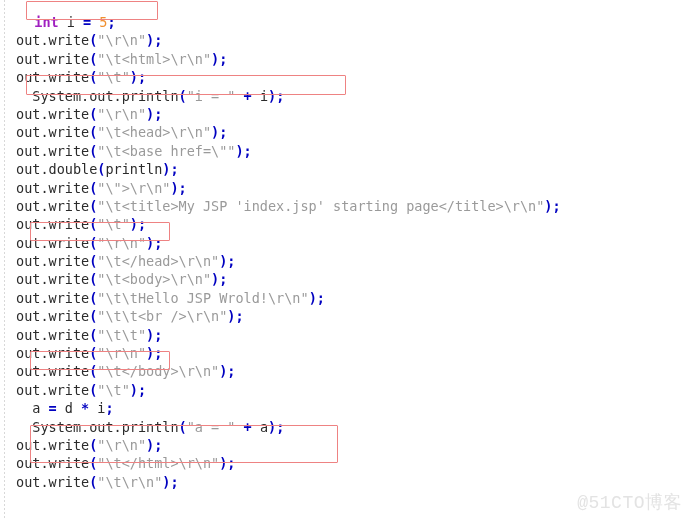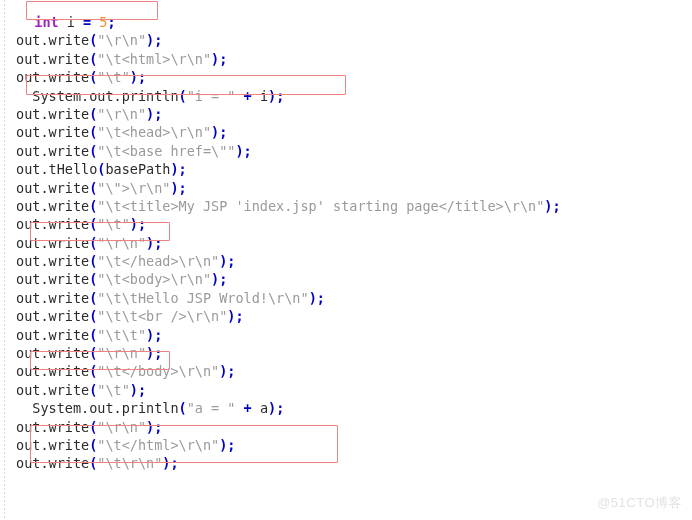--- a/index.html
+++ b/index.html
@@ -42,9 +42,9 @@
   #code {
     position: absolute;
     left: 0;
-    top: 0;
+    top: 8px;
     width: 692px;
-    padding-top: 13px;
+    padding-top: 5px;
     box-sizing: border-box;
   }
 

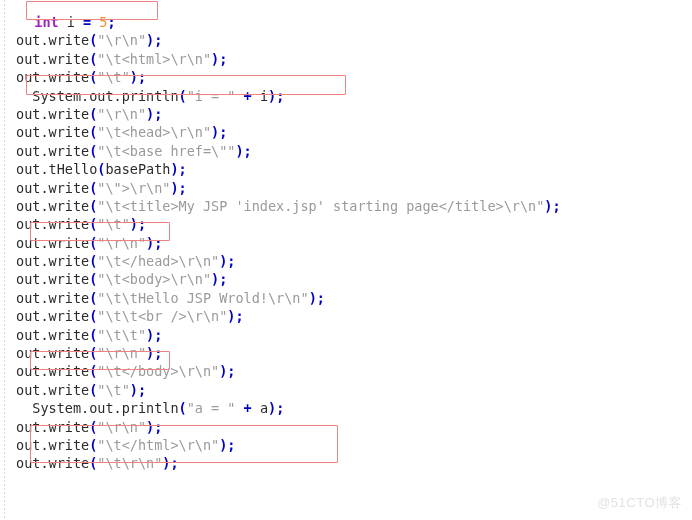--- a/index.html
+++ b/index.html
@@ -103,7 +103,7 @@
       <div class="line"><span class="tok-plain">out.write</span><span class="tok-punc">(</span><span class="tok-str">"\r\n"</span><span class="tok-punc">);</span></div>
       <div class="line"><span class="tok-plain">out.write</span><span class="tok-punc">(</span><span class="tok-str">"\t&lt;head&gt;\r\n"</span><span class="tok-punc">);</span></div>
       <div class="line"><span class="tok-plain">out.write</span><span class="tok-punc">(</span><span class="tok-str">"\t&lt;base href=\""</span><span class="tok-punc">);</span></div>
-      <div class="line"><span class="tok-plain">out.tHello</span><span class="tok-punc">(</span><span class="tok-plain">basePath</span><span class="tok-punc">);</span></div>
+      <div class="line"><span class="tok-plain">out.double</span><span class="tok-punc">(</span><span class="tok-plain">basePath</span><span class="tok-punc">);</span></div>
       <div class="line"><span class="tok-plain">out.write</span><span class="tok-punc">(</span><span class="tok-str">"\"&gt;\r\n"</span><span class="tok-punc">);</span></div>
       <div class="line"><span class="tok-plain">out.write</span><span class="tok-punc">(</span><span class="tok-str">"\t&lt;title&gt;My JSP 'index.jsp' starting page&lt;/title&gt;\r\n"</span><span class="tok-punc">);</span></div>
       <div class="line"><span class="tok-plain">out.write</span><span class="tok-punc">(</span><span class="tok-str">"\t"</span><span class="tok-punc">);</span></div>

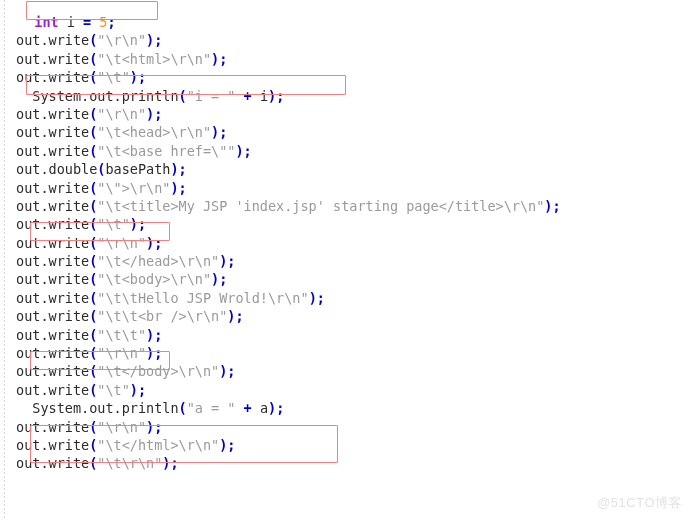--- a/index.html
+++ b/index.html
@@ -103,7 +103,7 @@
       <div class="line"><span class="tok-plain">out.write</span><span class="tok-punc">(</span><span class="tok-str">"\r\n"</span><span class="tok-punc">);</span></div>
       <div class="line"><span class="tok-plain">out.write</span><span class="tok-punc">(</span><span class="tok-str">"\t&lt;head&gt;\r\n"</span><span class="tok-punc">);</span></div>
       <div class="line"><span class="tok-plain">out.write</span><span class="tok-punc">(</span><span class="tok-str">"\t&lt;base href=\""</span><span class="tok-punc">);</span></div>
-      <div class="line"><span class="tok-plain">out.double</span><span class="tok-punc">(</span><span class="tok-plain">basePath</span><span class="tok-punc">);</span></div>
+      <div class="line"><span class="tok-plain">out.double</span><span class="tok-punc">(</span><span class="tok-plain">println</span><span class="tok-punc">);</span></div>
       <div class="line"><span class="tok-plain">out.write</span><span class="tok-punc">(</span><span class="tok-str">"\"&gt;\r\n"</span><span class="tok-punc">);</span></div>
       <div class="line"><span class="tok-plain">out.write</span><span class="tok-punc">(</span><span class="tok-str">"\t&lt;title&gt;My JSP 'index.jsp' starting page&lt;/title&gt;\r\n"</span><span class="tok-punc">);</span></div>
       <div class="line"><span class="tok-plain">out.write</span><span class="tok-punc">(</span><span class="tok-str">"\t"</span><span class="tok-punc">);</span></div>

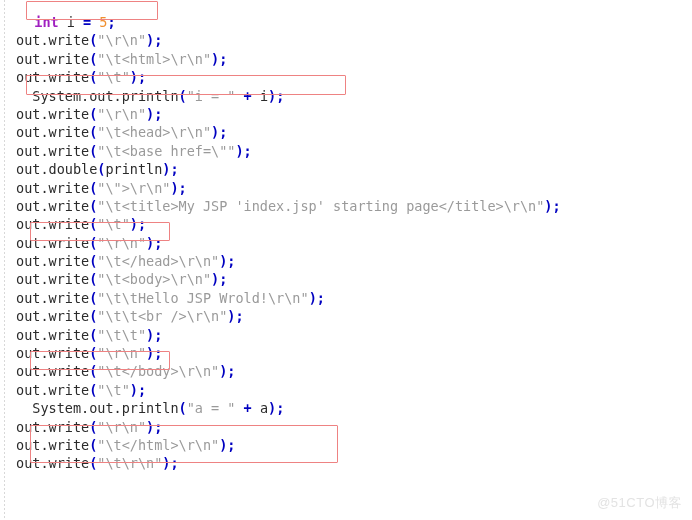--- a/index.html
+++ b/index.html
@@ -116,6 +116,7 @@
       <div class="line"><span class="tok-plain">out.write</span><span class="tok-punc">(</span><span class="tok-str">"\r\n"</span><span class="tok-punc">);</span></div>
       <div class="line"><span class="tok-plain">out.write</span><span class="tok-punc">(</span><span class="tok-str">"\t&lt;/body&gt;\r\n"</span><span class="tok-punc">);</span></div>
       <div class="line"><span class="tok-plain">out.write</span><span class="tok-punc">(</span><span class="tok-str">"\t"</span><span class="tok-punc">);</span></div>
+      <div class="line"><span class="tok-plain">  a </span><span class="tok-op">=</span><span class="tok-plain"> d </span><span class="tok-op">*</span><span class="tok-plain"> i</span><span class="tok-punc">;</span></div>
       <div class="line"><span class="tok-plain">  System.out.println</span><span class="tok-punc">(</span><span class="tok-str">"a = "</span><span class="tok-op"> + </span><span class="tok-plain">a</span><span class="tok-punc">);</span></div>
       <div class="line"><span class="tok-plain">out.write</span><span class="tok-punc">(</span><span class="tok-str">"\r\n"</span><span class="tok-punc">);</span></div>
       <div class="line"><span class="tok-plain">out.write</span><span class="tok-punc">(</span><span class="tok-str">"\t&lt;/html&gt;\r\n"</span><span class="tok-punc">);</span></div>

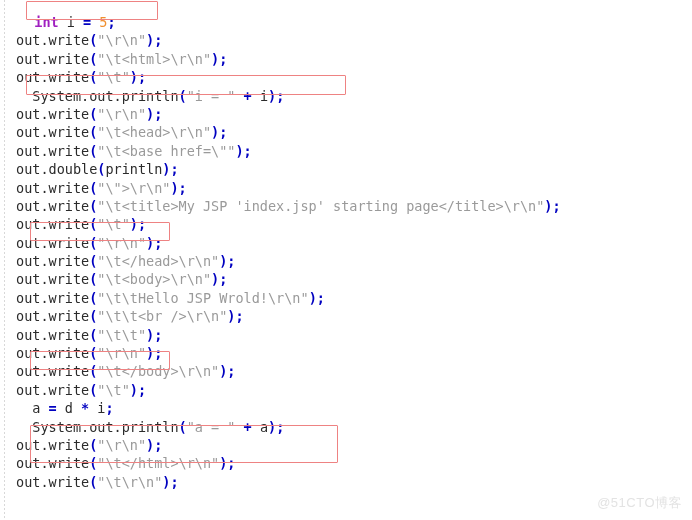--- a/index.html
+++ b/index.html
@@ -80,8 +80,8 @@
     right: 10px;
     bottom: 8px;
     color: #e3e3e3;
-    font-family: Liberation Sans, sans-serif;
-    font-size: 13px;
+    font-family: Liberation Mono, monospace;
+    font-size: 18px;
     letter-spacing: 0.5px;
     white-space: nowrap;
     user-select: none;

